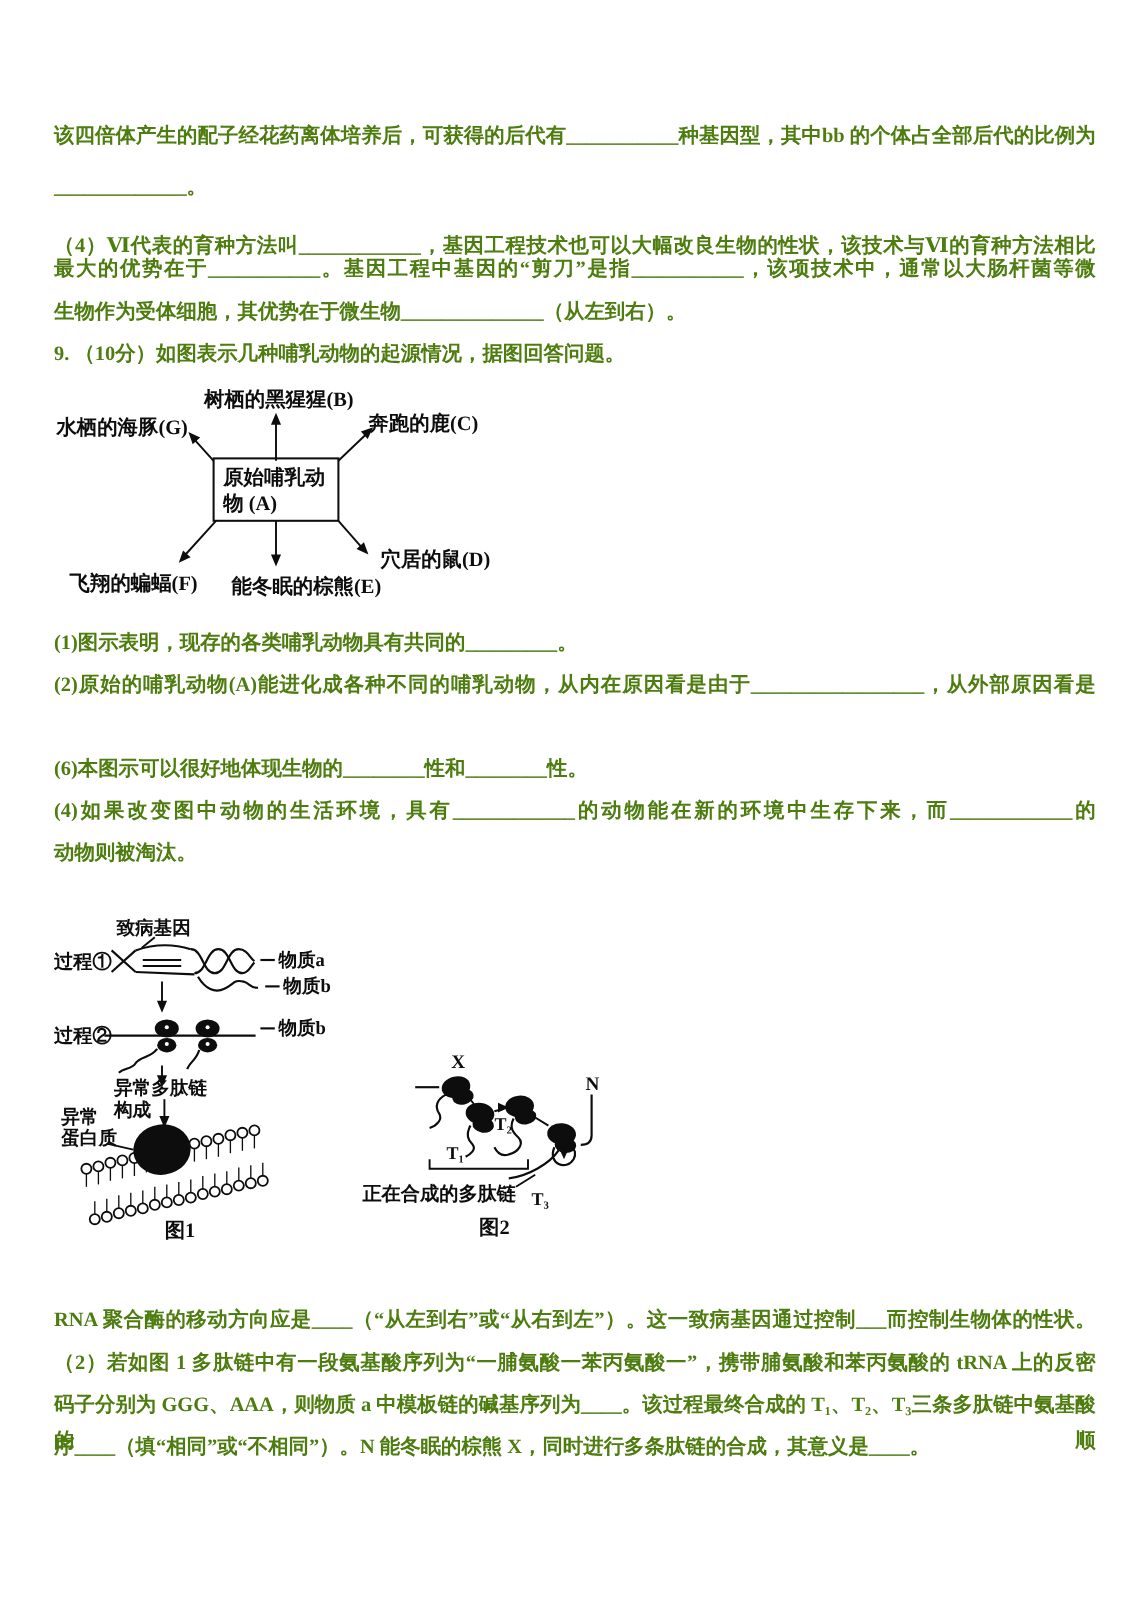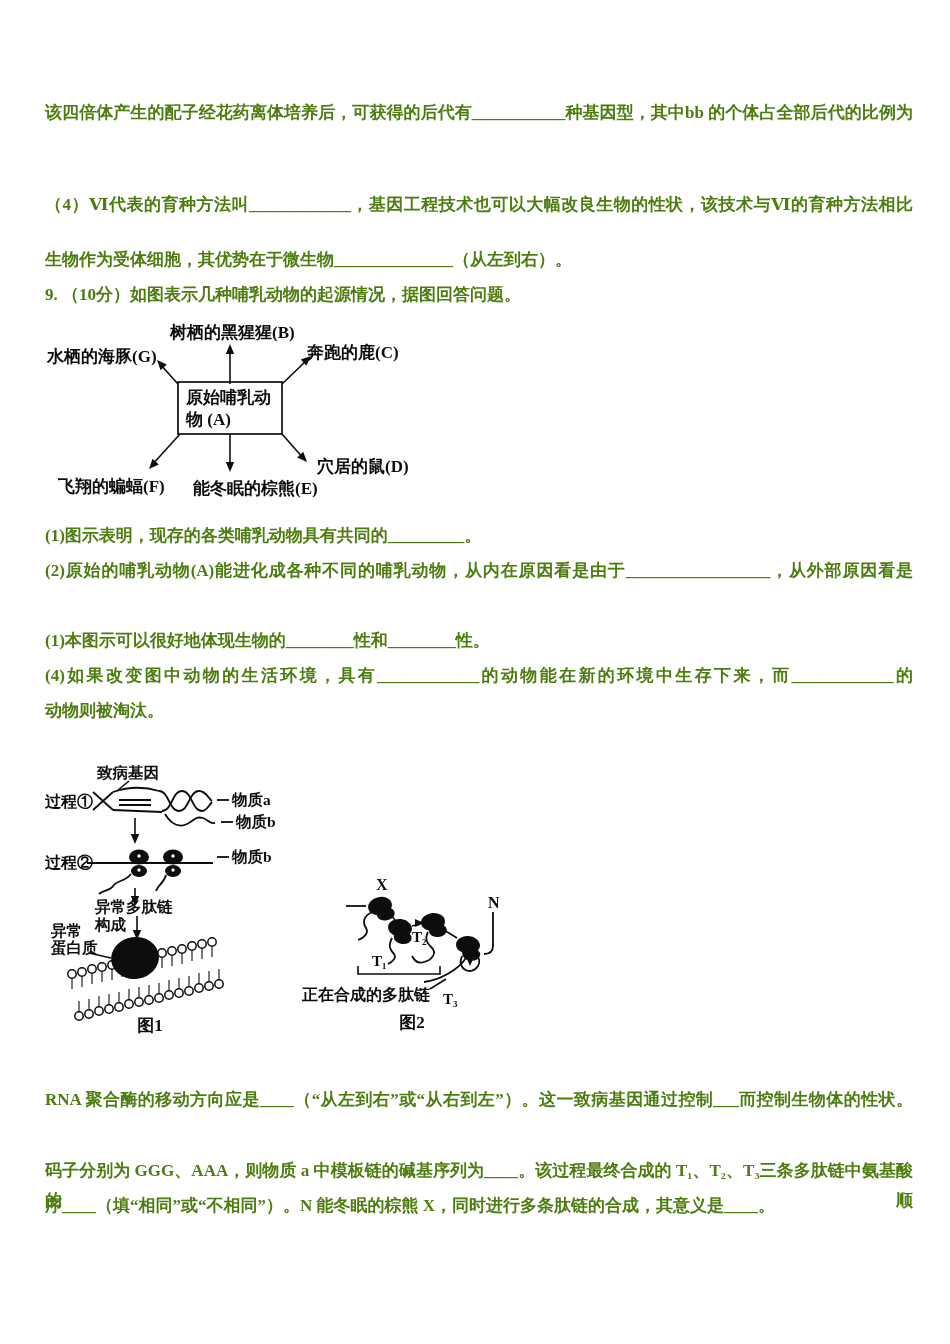--- a/index.html
+++ b/index.html
@@ -25,6 +25,7 @@
 <div class="page">
 
   <div class="line just" style="top:98px">该四倍体产生的配子经花药离体培养后，可获得的后代有___________种基因型，其中bb 的个体占全部后代的比例为</div>
+  <div class="line" style="top:141px">_____________。</div>
   <div class="line just" style="top:190px">（4）Ⅵ代表的育种方法叫____________，基因工程技术也可以大幅改良生物的性状，该技术与Ⅵ的育种方法相比</div>
   <div class="line" style="top:245px">生物作为受体细胞，其优势在于微生物______________（从左到右）。</div>
   <div class="line" style="top:280px">9. （10分）如图表示几种哺乳动物的起源情况，据图回答问题。</div>

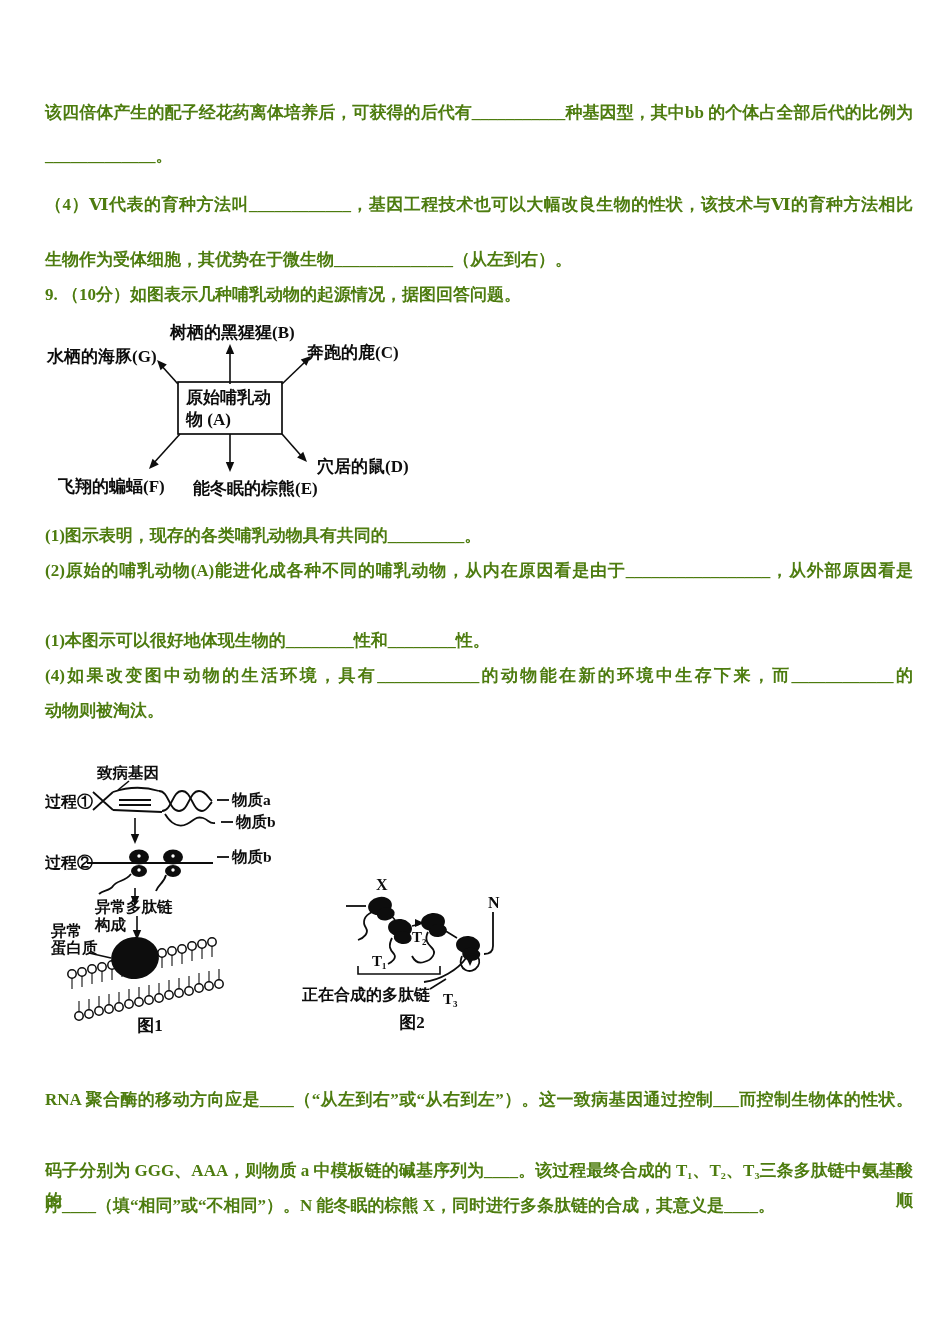--- a/index.html
+++ b/index.html
@@ -27,6 +27,7 @@
   <div class="line just" style="top:98px">该四倍体产生的配子经花药离体培养后，可获得的后代有___________种基因型，其中bb 的个体占全部后代的比例为</div>
   <div class="line" style="top:141px">_____________。</div>
   <div class="line just" style="top:190px">（4）Ⅵ代表的育种方法叫____________，基因工程技术也可以大幅改良生物的性状，该技术与Ⅵ的育种方法相比</div>
+  <div class="line just" style="top:209px">最大的优势在于___________。基因工程中基因的“剪刀”是指___________，该项技术中，通常以大肠杆菌等微</div>
   <div class="line" style="top:245px">生物作为受体细胞，其优势在于微生物______________（从左到右）。</div>
   <div class="line" style="top:280px">9. （10分）如图表示几种哺乳动物的起源情况，据图回答问题。</div>
 

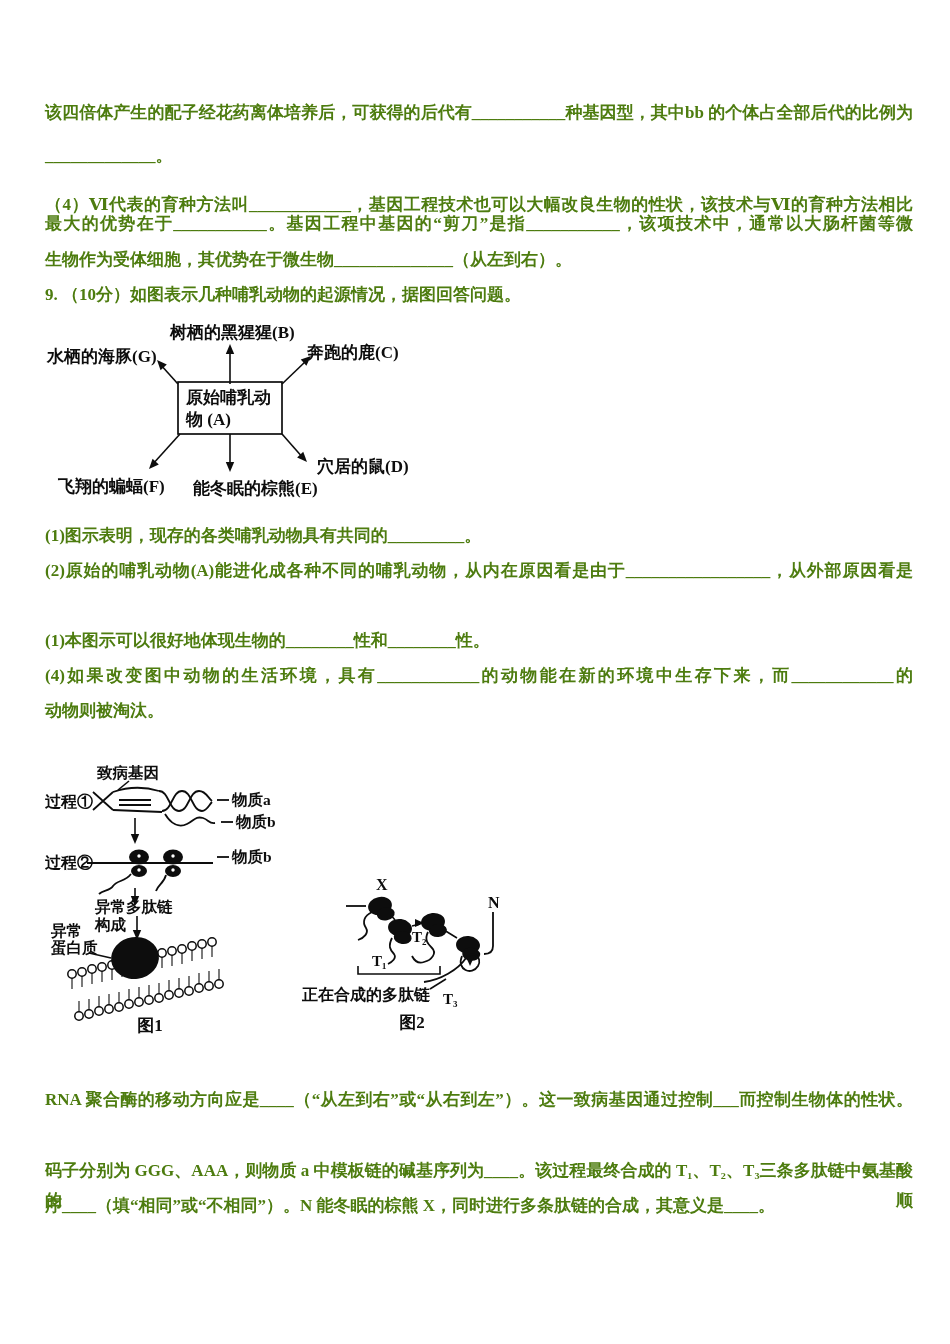--- a/index.html
+++ b/index.html
@@ -62,7 +62,7 @@
 
   <div class="line" style="top:521px">(1)图示表明，现存的各类哺乳动物具有共同的_________。</div>
   <div class="line just" style="top:556px">(2)原始的哺乳动物(A)能进化成各种不同的哺乳动物，从内在原因看是由于_________________，从外部原因看是</div>
-  <div class="line" style="top:626px">(1)本图示可以很好地体现生物的________性和________性。</div>
+  <div class="line" style="top:626px">(6)本图示可以很好地体现生物的________性和________性。</div>
   <div class="line just" style="top:661px">(4)如果改变图中动物的生活环境，具有____________的动物能在新的环境中生存下来，而____________的</div>
   <div class="line" style="top:696px">动物则被淘汰。</div>
 

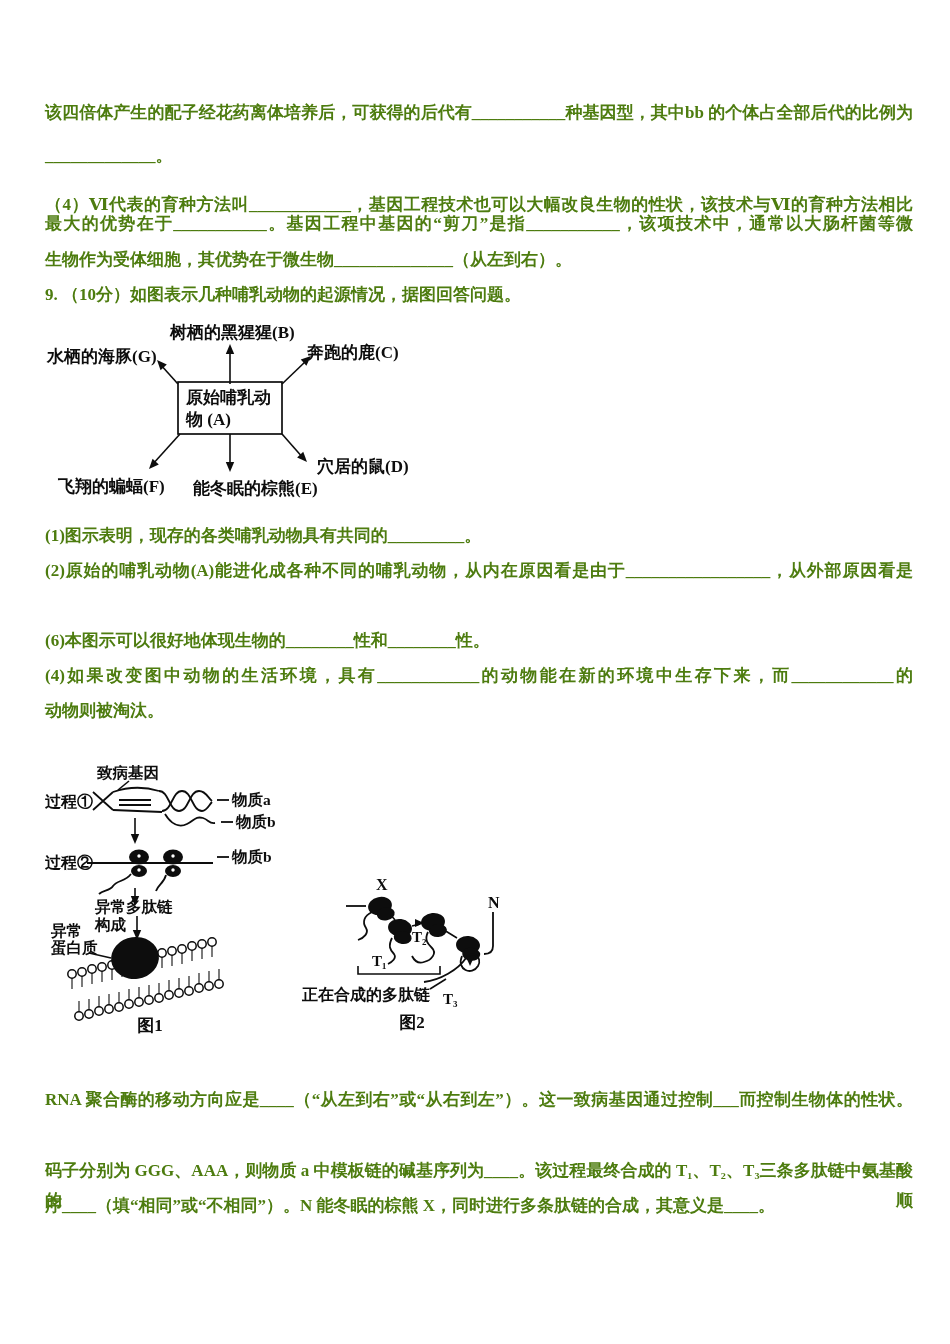--- a/index.html
+++ b/index.html
@@ -202,6 +202,7 @@
   </svg>
 
   <div class="line just" style="top:1085px">RNA 聚合酶的移动方向应是____（“从左到右”或“从右到左”）。这一致病基因通过控制___而控制生物体的性状。</div>
+  <div class="line just" style="top:1121px">（2）若如图 1 多肽链中有一段氨基酸序列为“一脯氨酸一苯丙氨酸一”，携带脯氨酸和苯丙氨酸的 tRNA 上的反密</div>
   <div class="line just" style="top:1156px">码子分别为 GGG、AAA，则物质 a 中模板链的碱基序列为____。该过程最终合成的 T₁、T₂、T₃三条多肽链中氨基酸的顺</div>
   <div class="line" style="top:1191px">序____（填“相同”或“不相同”）。N 能冬眠的棕熊 X，同时进行多条肽链的合成，其意义是____。</div>
 

